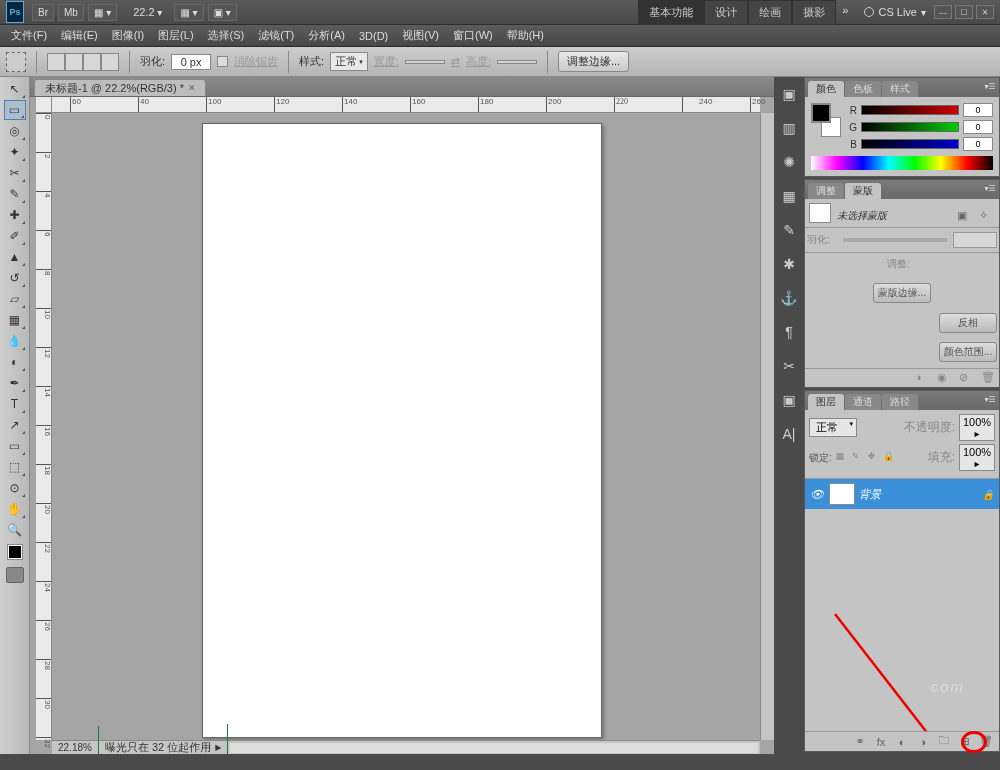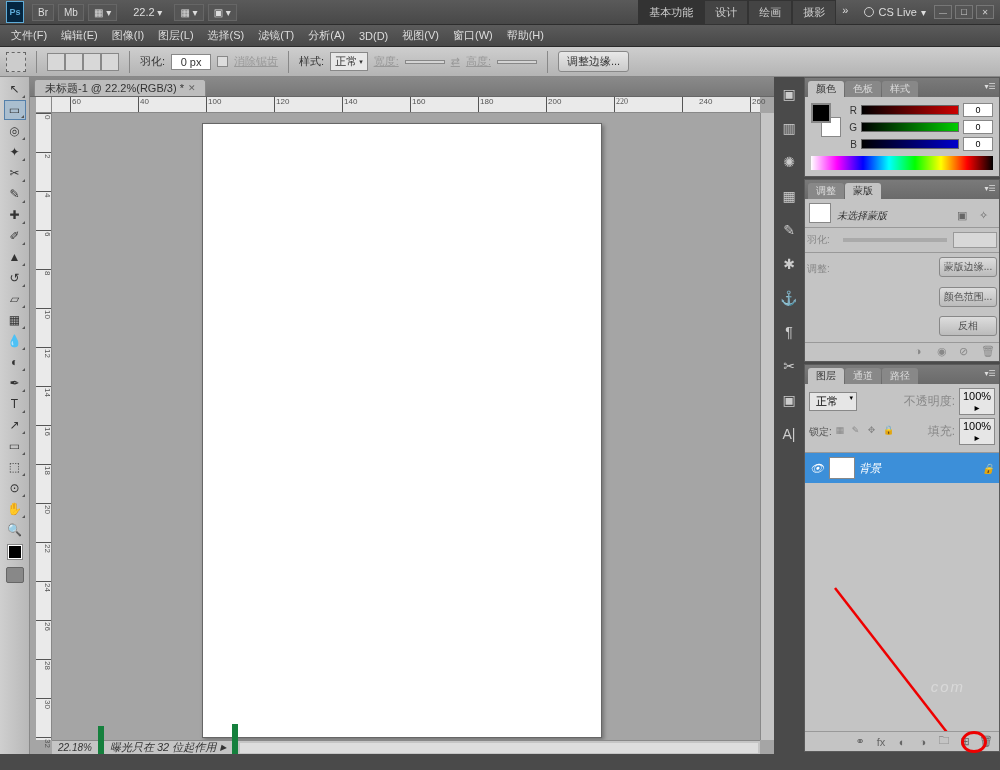--- a/index.html
+++ b/index.html
@@ -347,7 +347,7 @@
             <span class="minput"></span>
             <span class="mval"></span>
           </div>
-        <div class="mask-row" style="border-top:1px solid #999;">
+        <div class="mask-row" style="border-top:1px solid #999;flex-direction:column;">
           <span class="mlabel">调整:</span>
           <div style="flex:1;"></div>
           <div class="mask-btn">蒙版边缘...</div>

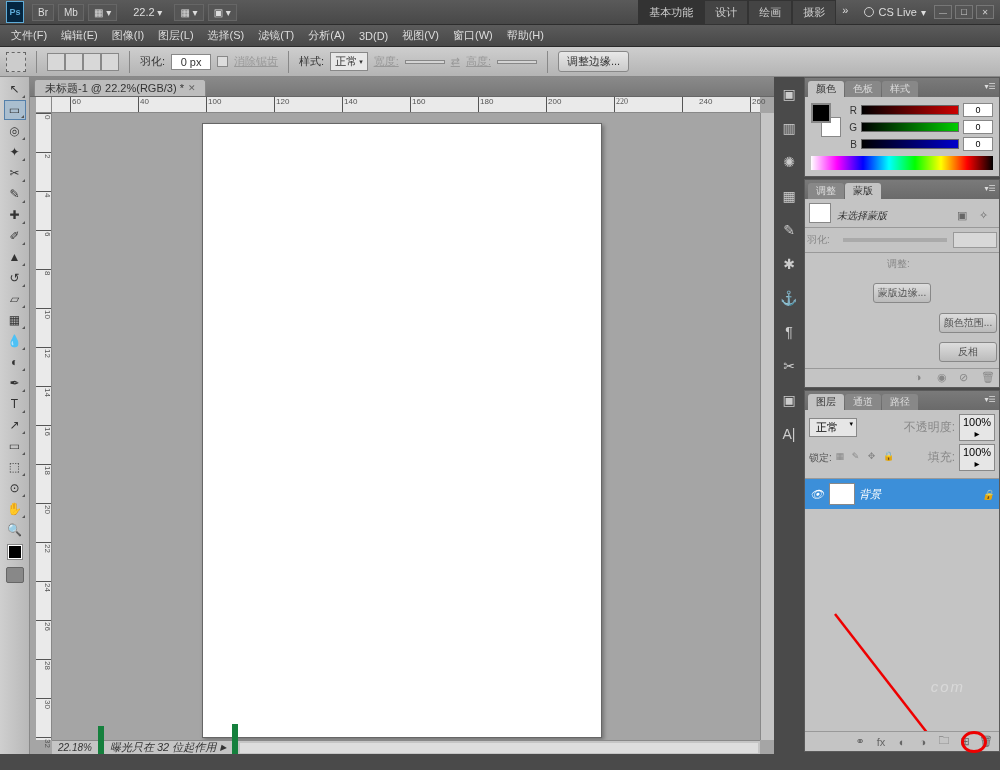--- a/index.html
+++ b/index.html
@@ -353,10 +353,10 @@
           <div class="mask-btn">蒙版边缘...</div>
         </div>
         <div class="mask-btns">
+          <div class="mask-btn">反相</div>
+        </div>
+        <div class="mask-btns">
           <div class="mask-btn">颜色范围...</div>
-        </div>
-        <div class="mask-btns">
-          <div class="mask-btn">反相</div>
         </div>
         <div class="mask-footer">
           <div class="f-icon">◑</div>

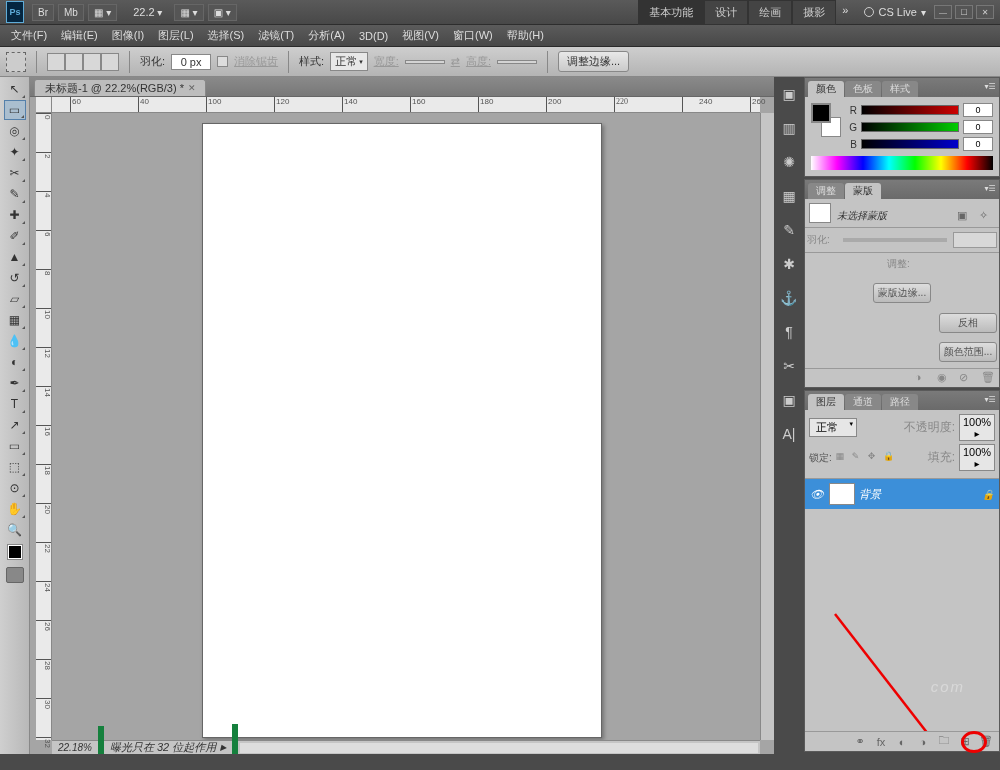--- a/index.html
+++ b/index.html
@@ -61,7 +61,7 @@
 .canvas-scroll { position: absolute; top: 16px; left: 16px; right: 14px; bottom: 14px; background: #a5a5a5; }
 .canvas { position: absolute; top: 10px; left: 150px; width: 400px; height: 615px; background: #fff; box-shadow: 2px 2px 4px rgba(0,0,0,0.3); border: 1px solid #666; }
 .scrollbar-h { position: absolute; bottom: 0; left: 16px; right: 14px; height: 14px; background: #c5c5c5; border-top: 1px solid #888; display: flex; align-items: center; }
-.scrollbar-h .sb-info { padding: 16px 6px; font-size: 10px; color: #333; border-right: 6px solid #15803d; font-style: italic; }
+.scrollbar-h .sb-info { padding: 16px 6px; font-size: 10px; color: #333; border-right: 1px solid #15803d; }
 .scrollbar-h .sb-track { flex: 1; height: 10px; margin: 0 2px; background: #ddd; position: relative; }
 .scrollbar-v { position: absolute; top: 16px; right: 0; width: 14px; bottom: 14px; background: #c5c5c5; border-left: 1px solid #888; }
 .minitools { width: 30px; background: #4a4a4a; display:flex; flex-direction:column; align-items:center; padding-top:6px; gap:12px;}

